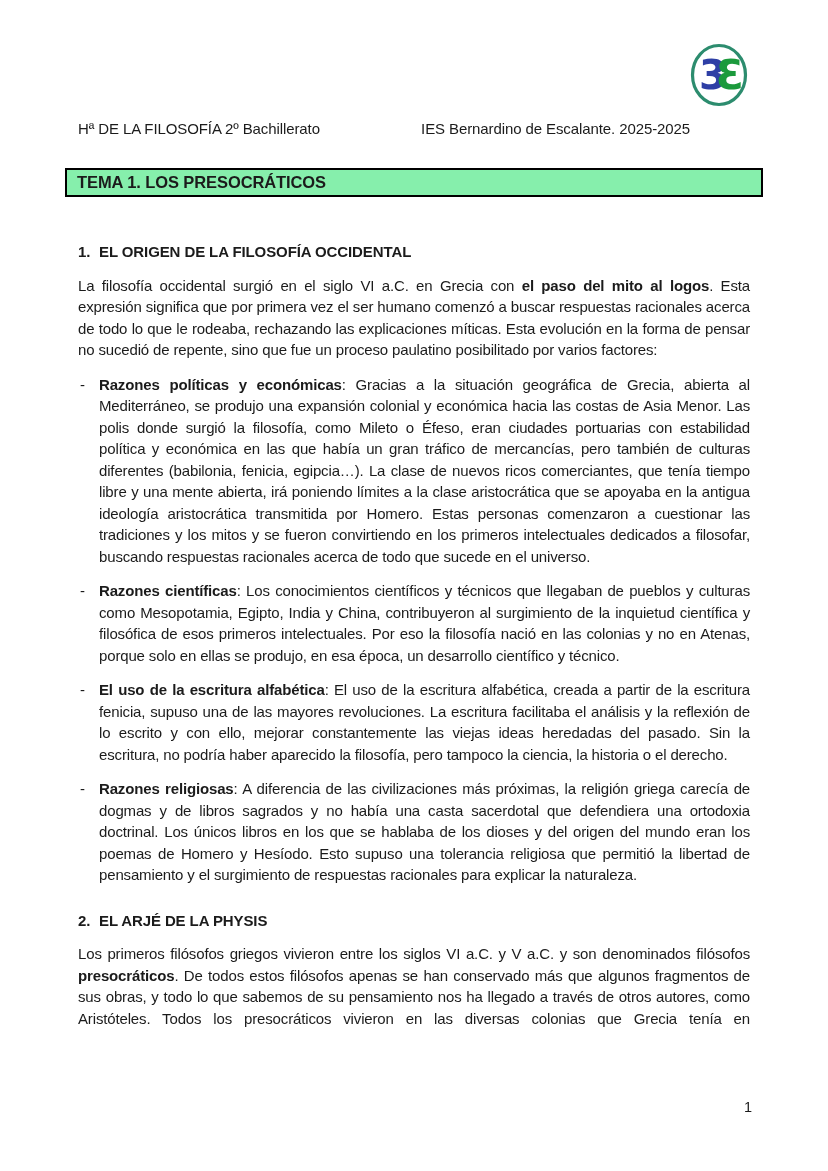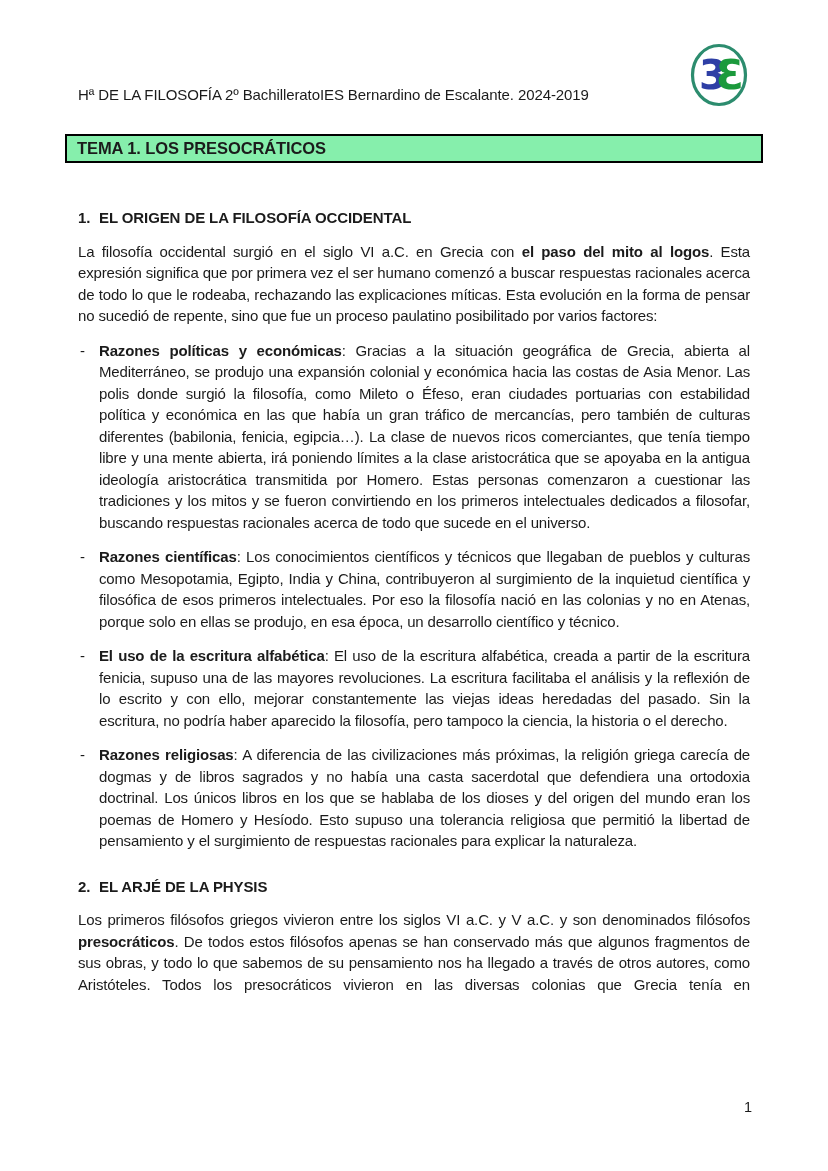--- a/index.html
+++ b/index.html
@@ -24,7 +24,8 @@
   }
   .header {
     display: flex;
-    padding-top: 86px;
+    justify-content: space-between;
+    padding-top: 120px;
     font-size: 15px;
     letter-spacing: -0.1px;
     white-space: nowrap;

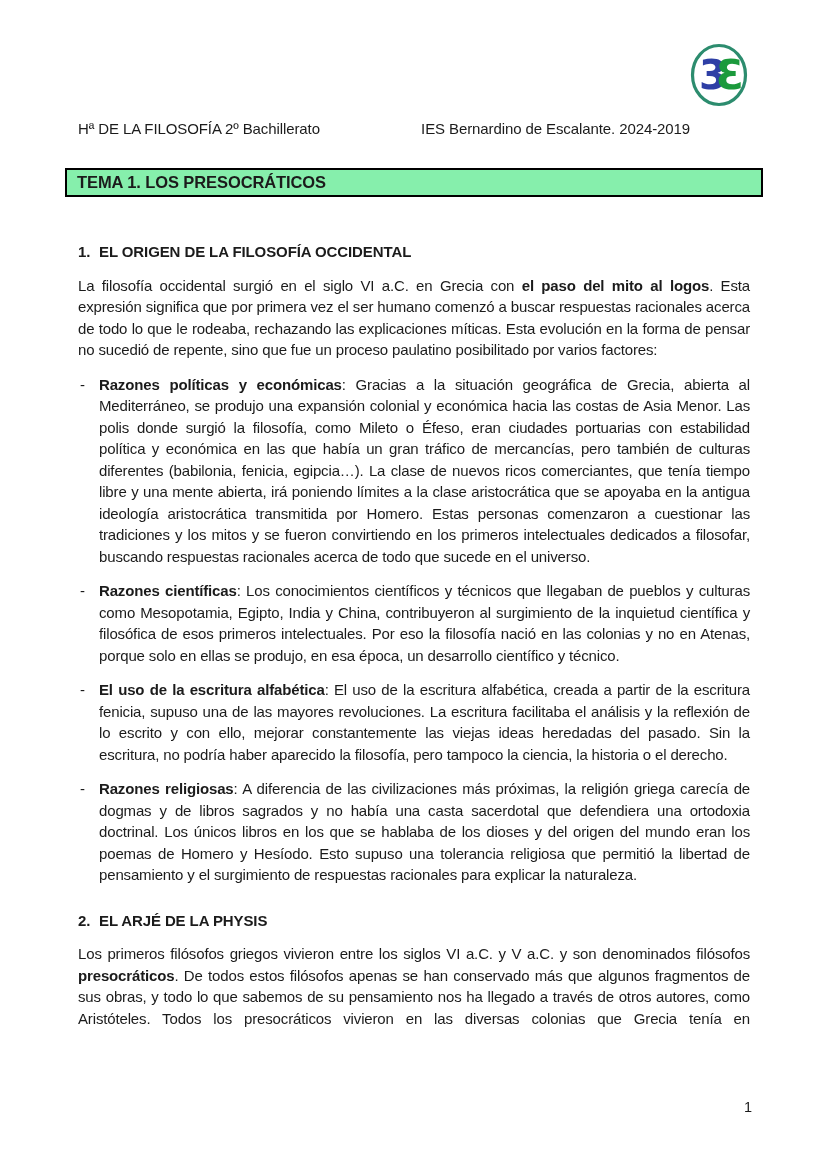--- a/index.html
+++ b/index.html
@@ -104,7 +104,7 @@
 
   <div class="header">
     <span class="left">Hª DE LA FILOSOFÍA 2º Bachillerato</span>
-    <span class="right">IES Bernardino de Escalante. 2024-2019</span>
+    <span class="right">IES Bernardino de Escalante. 2025-2025</span>
   </div>
 
   <div class="logo">

